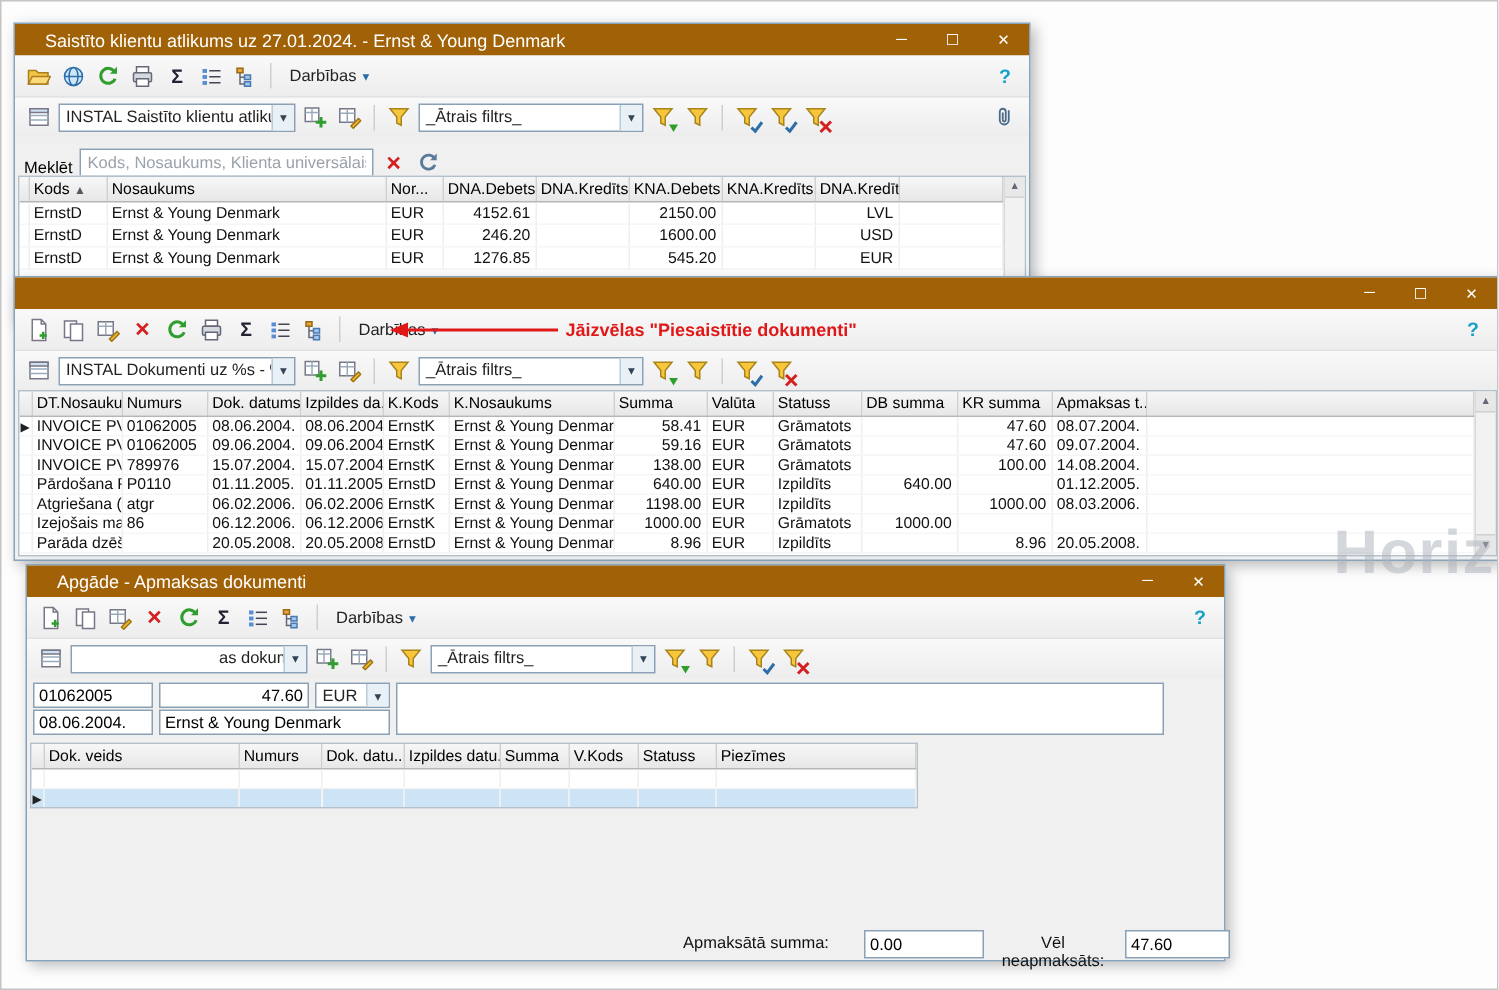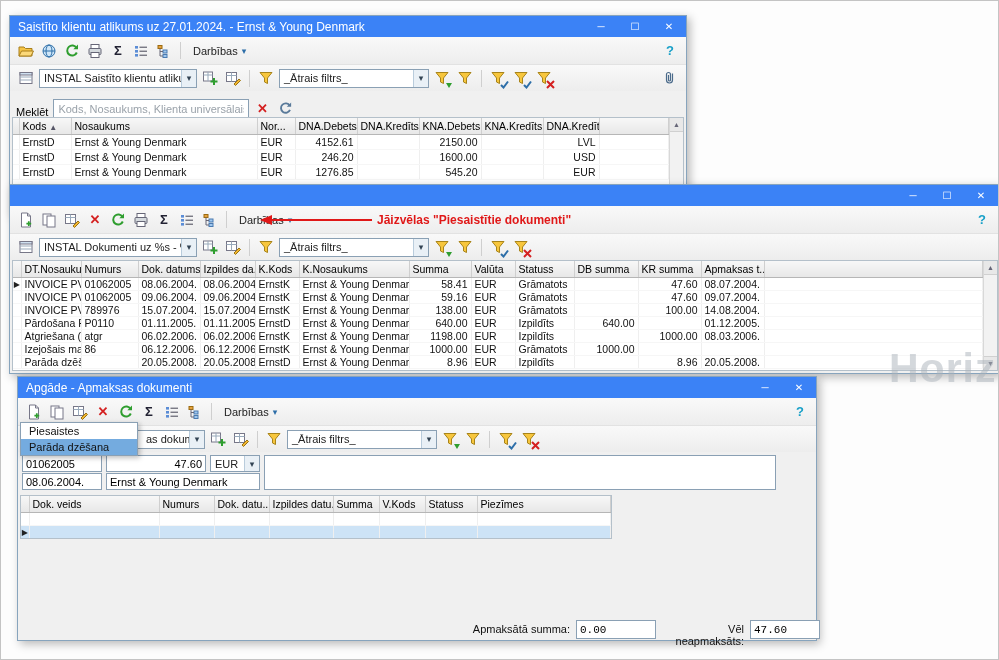--- a/index.html
+++ b/index.html
@@ -6,7 +6,7 @@
 body{font-family:"Liberation Sans",sans-serif;background:#e9e9e9}
 #screen{position:relative;width:999px;height:660px;background:#fdfdfd;border:1px solid #c4c4c4;overflow:hidden;margin:0 auto}
 .window{position:absolute;background:#f0f0f0;border:1px solid #87a4bd;box-shadow:3px 3px 9px rgba(0,0,0,.28)}
-.titlebar{height:21px;background:#3b82f6;display:flex;align-items:center;padding-left:8px;color:#fff;font-size:12px}
+.titlebar{height:21px;background:#a16207;display:flex;align-items:center;padding-left:20px;color:#fff;font-size:12px}
 .title-text{white-space:nowrap;overflow:hidden}
 .tb-buttons{margin-left:auto;display:flex;height:100%}
 .tb-btn{width:34px;display:flex;align-items:center;justify-content:center;font-size:10px;color:#fff}

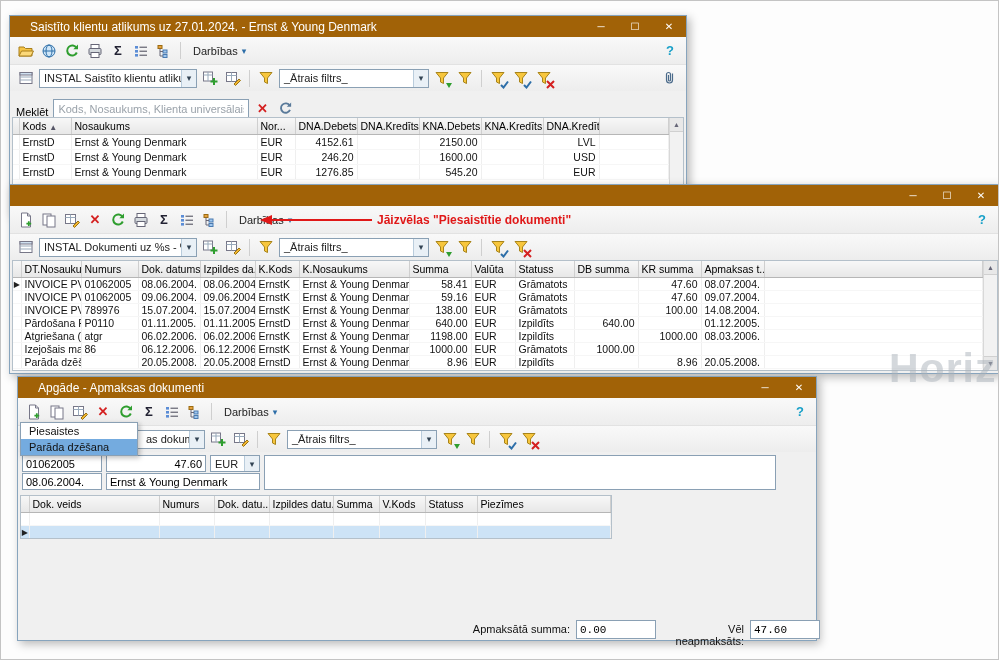--- a/index.html
+++ b/index.html
@@ -673,10 +673,6 @@
       <span class="ticon mlauto help">?</span>
     </div>
 
-    <div class="menu">
-      <div class="menu-item">Piesaistes</div>
-      <div class="menu-item sel">Parāda dzēšana</div>
-    </div>
     <div class="toolbar tb2">
       <span class="ticon">
           <svg width="16" height="16" viewBox="0 0 16 16">

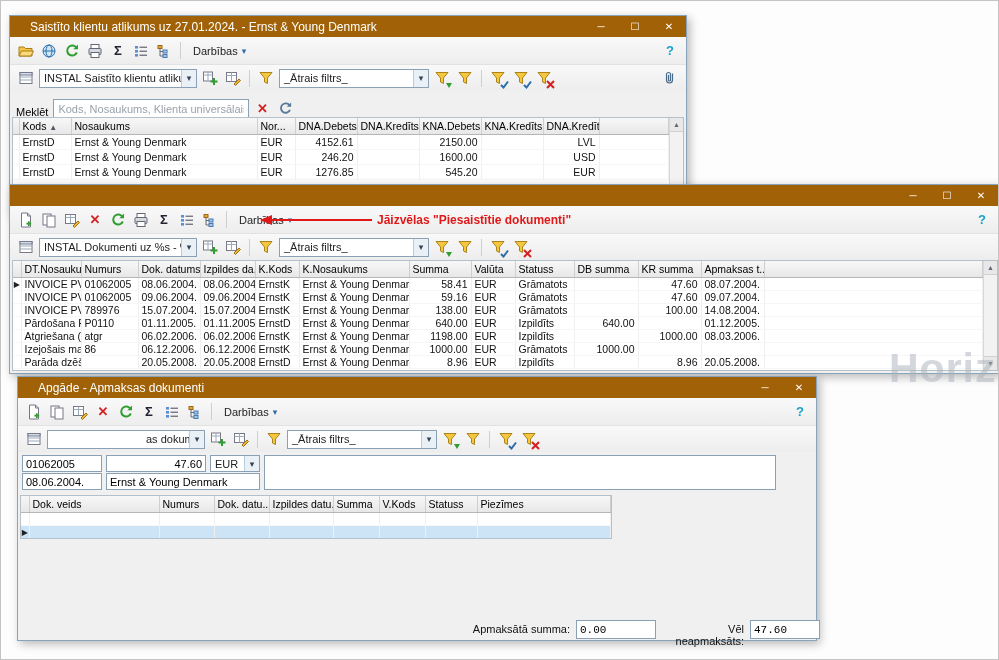--- a/index.html
+++ b/index.html
@@ -49,7 +49,7 @@
 .field{position:absolute;height:17px;background:#fff;border:1px solid #8aa0b4;font-size:11px;padding:0 3px;font-family:"Liberation Sans",sans-serif}
 .bigbox{position:absolute;background:#fff;border:1px solid #8aa0b4}
 .w3-footer{position:absolute;left:0;top:243px;width:100%;height:20px;font-size:11px;color:#111}
-.w3-footer .lab{position:absolute;top:3px;text-align:right}
+.w3-footer .lab{position:absolute;top:3px;text-align:center}
 .w3-footer input{position:absolute;top:0;height:19px;border:1px solid #8aa0b4;font-size:11px;padding:0 3px;font-family:Liberation Mono, monospace}
 .watermark{position:absolute;left:888px;top:344px;font-size:41px;font-weight:bold;color:rgba(170,178,186,.5);letter-spacing:1px;z-index:40;pointer-events:none;white-space:nowrap}
 </style>

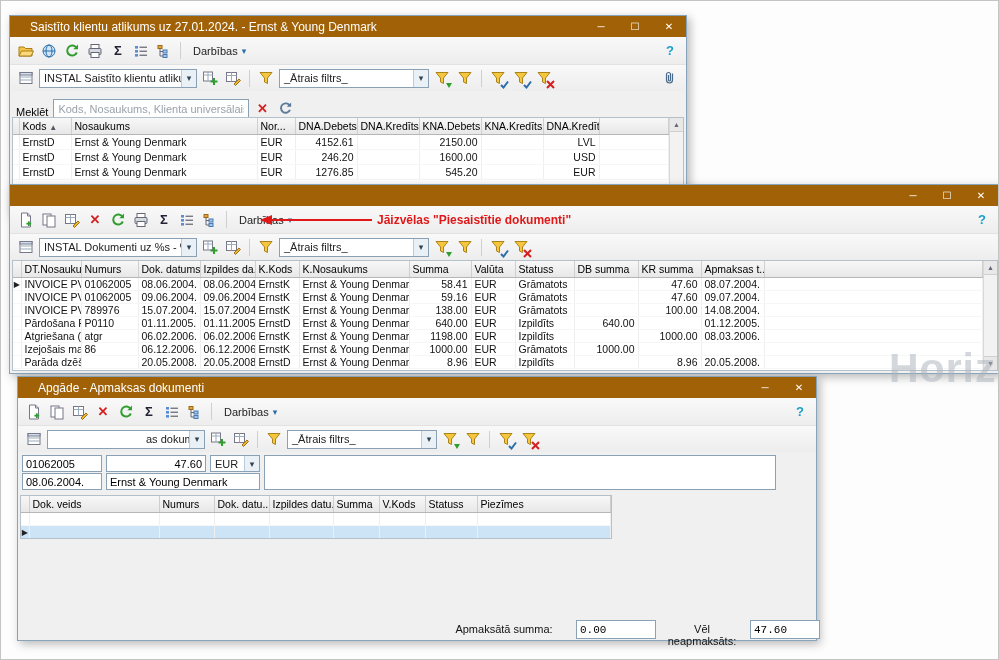--- a/index.html
+++ b/index.html
@@ -50,7 +50,7 @@
 .bigbox{position:absolute;background:#fff;border:1px solid #8aa0b4}
 .w3-footer{position:absolute;left:0;top:243px;width:100%;height:20px;font-size:11px;color:#111}
 .w3-footer .lab{position:absolute;top:3px;text-align:center}
-.w3-footer input{position:absolute;top:0;height:19px;border:1px solid #8aa0b4;font-size:11px;padding:0 3px;font-family:Liberation Mono, monospace}
+.w3-footer input{position:absolute;top:0;height:19px;border:1px solid #8aa0b4;font-size:11px;padding:0 3px;font-family:Liberation Sans, sans-serif}
 .watermark{position:absolute;left:888px;top:344px;font-size:41px;font-weight:bold;color:rgba(170,178,186,.5);letter-spacing:1px;z-index:40;pointer-events:none;white-space:nowrap}
 </style>
 </head>

